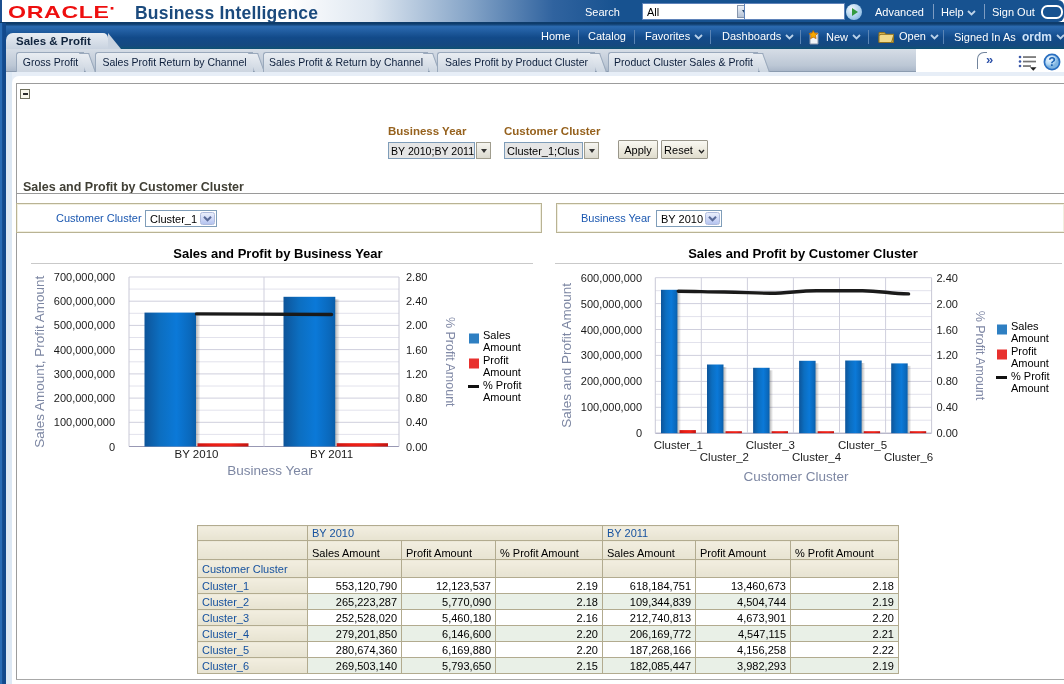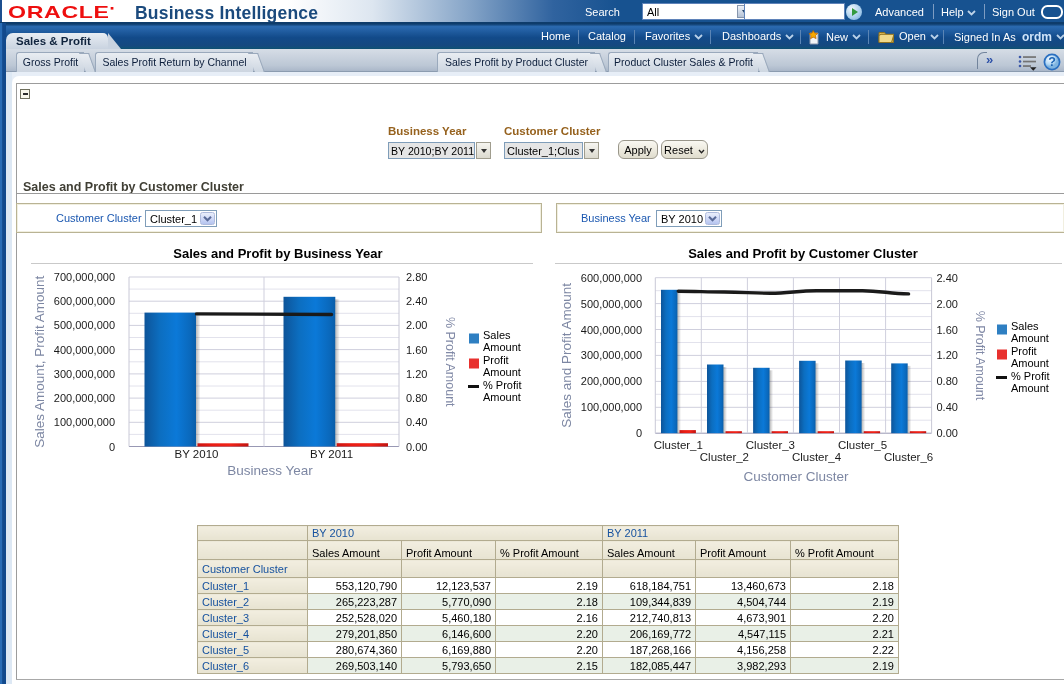--- a/index.html
+++ b/index.html
@@ -10,7 +10,7 @@
 
 
 #r1 { position:absolute; left:0; top:0; width:1064px; height:22px;
-  background:linear-gradient(90deg,#ffffff 0%,#ffffff 27%,#dde6f0 35%,#86a5c8 44%,#30639f 52%,#175290 58%,#175290 100%); }
+  background:linear-gradient(90deg,#ffffff 0%,#ffffff 27%,#dde6f0 35%,#86a5c8 44%,#30639f 52%,#175290 58%,#175290 100%);border-radius:6px; }
 #bititle { position:absolute; left:135px; top:3px; font-size:17.5px; font-weight:bold; color:#1b4a7d; letter-spacing:0.2px; }
 #r1 .w { position:absolute; color:#fff; font-size:11px; top:6px; }
 .selbox { position:absolute; background:#fff; border:1px solid #5f83b9; }

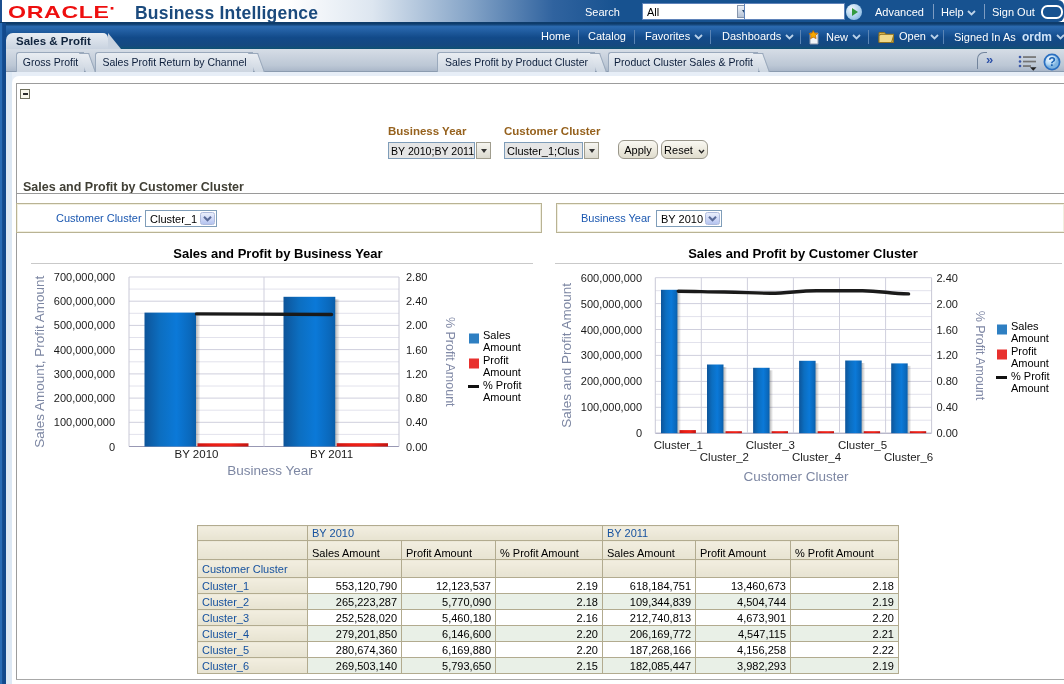--- a/index.html
+++ b/index.html
@@ -36,7 +36,7 @@
   border-bottom:16px solid #c9d3e0; border-right:13px solid transparent; }
 
 
-#strip { position:absolute; left:0; top:49px; width:1064px; height:23px;
+#strip { position:absolute; left:0; top:49px; width:916px; height:23px;
   background:linear-gradient(#d6dde6,#bcc7d5 75%,#aab7c9); border-bottom:1px solid #8c9cb0; }
 .tab { position:absolute; top:3px; height:20px; background:linear-gradient(#e9edf2,#ccd5e0);
   border-top:1px solid #9aa9bc; border-left:1px solid #9aa9bc; border-radius:3px 0 0 0;

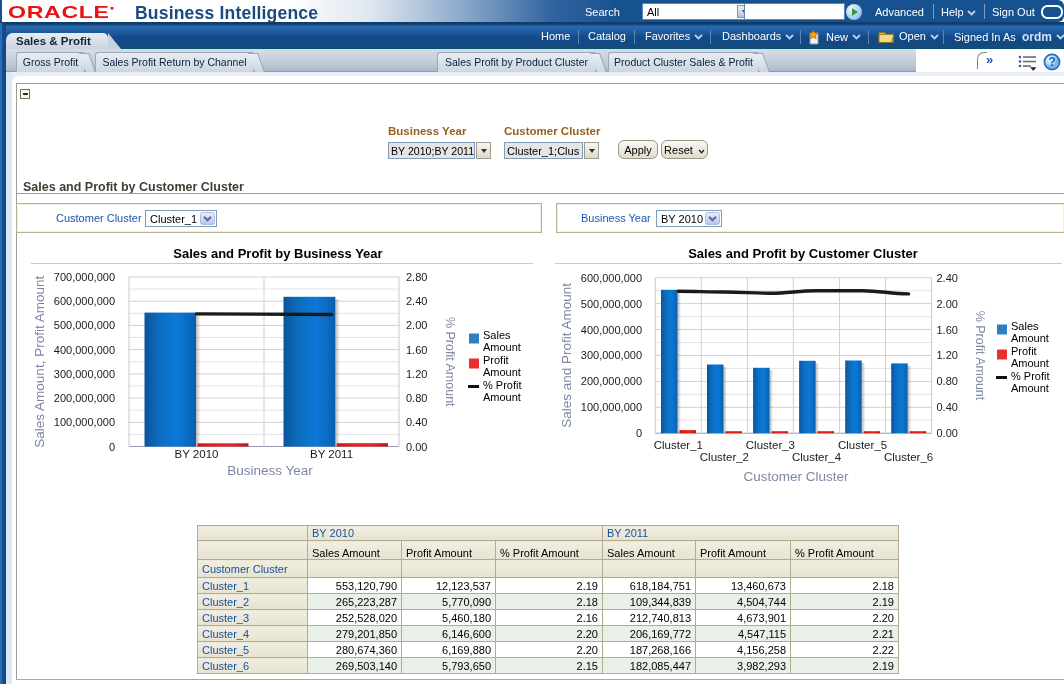--- a/index.html
+++ b/index.html
@@ -161,6 +161,7 @@
 <div id="strip">
       <div class="tab" style="left:16px; width:68px;">Gross Profit<span class="edge"></span></div>
       <div class="tab" style="left:95px; width:158px;">Sales Profit Return by Channel<span class="edge"></span></div>
+      <div class="tab" style="left:263px; width:165px;">Sales Profit &amp; Return by Channel<span class="edge"></span></div>
       <div class="tab" style="left:437px; width:158px;">Sales Profit by Product Cluster<span class="edge"></span></div>
       <div class="tab" style="left:608px; width:150px;">Product Cluster Sales &amp; Profit<span class="edge"></span></div>
       <div id="curve"></div>

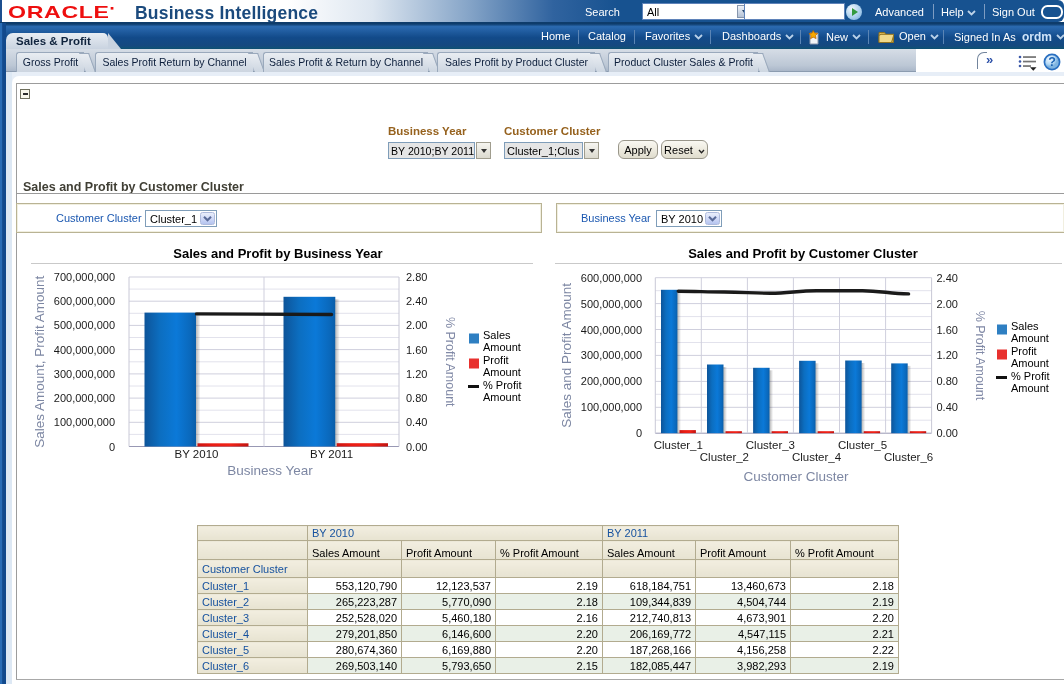--- a/index.html
+++ b/index.html
@@ -69,7 +69,7 @@
   border:1px solid #a09d8e; }
 .pbtn svg { display:block; margin:6px auto 0; }
 .obtn { position:absolute; height:19px; background:linear-gradient(#f9f8f2,#ece9dd 55%,#dfdccd);
-  border:1px solid #99968a; border-radius:6px; font-size:11px; color:#000; text-align:center; padding-top:3px; }
+  border:1px solid #99968a; border-radius:1px; font-size:11px; color:#000; text-align:center; padding-top:3px; }
 
 #sectitle { position:absolute; left:23px; top:180px; font-size:12.5px; font-weight:bold; color:#403f35; }
 #sechr { position:absolute; left:16px; top:193px; width:1048px; height:1px; background:#9a9a9a; }

